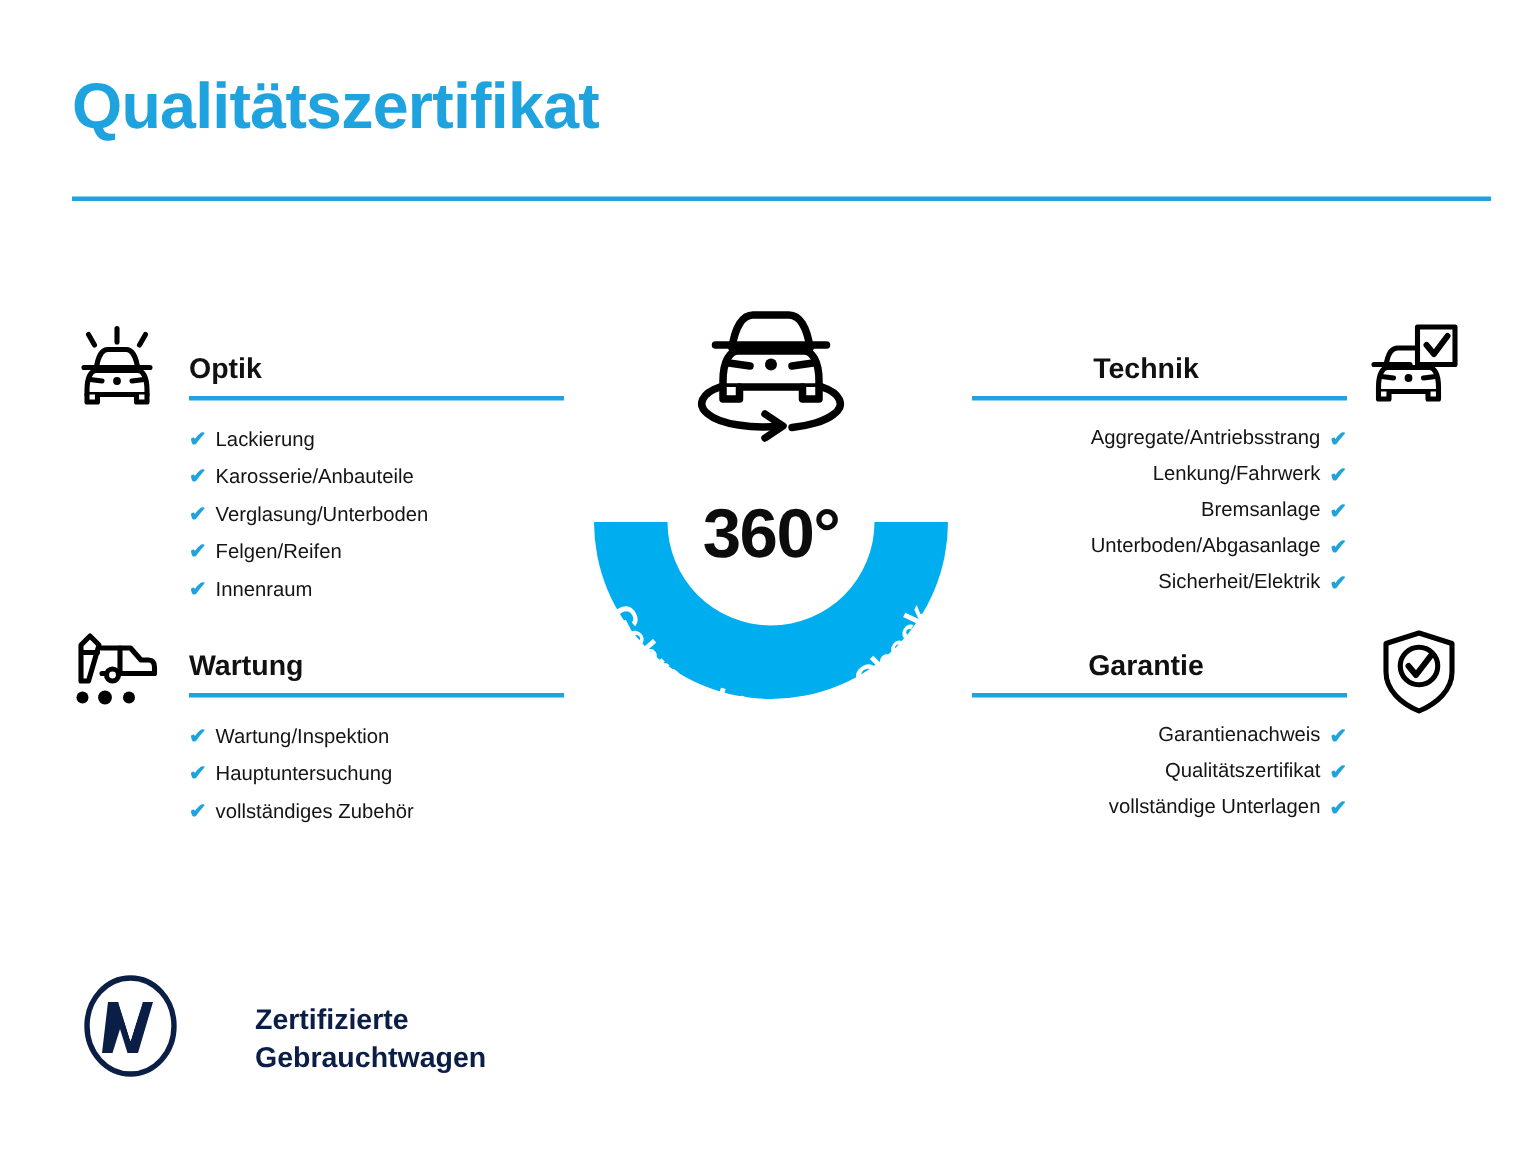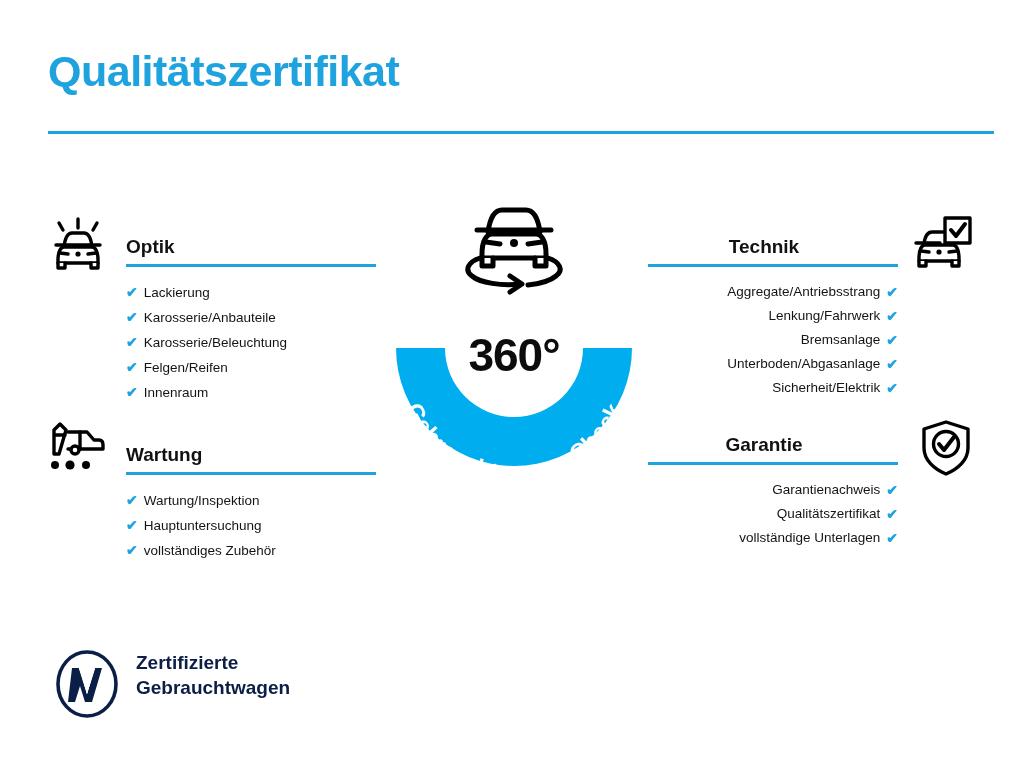--- a/index.html
+++ b/index.html
@@ -191,7 +191,7 @@
       </li>
     <li>
         <span class="chk">✔</span>
-        <span>Karosserie/Beleuchtung</span>
+        <span>Verglasung/Unterboden</span>
       </li>
     <li>
         <span class="chk">✔</span>

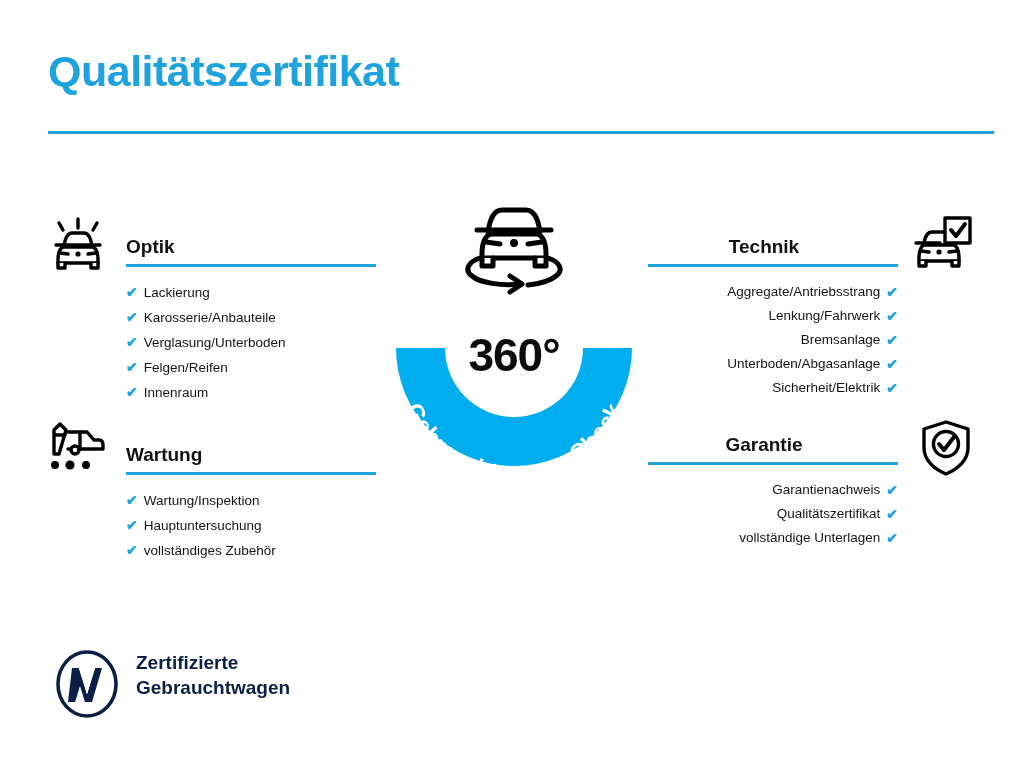--- a/index.html
+++ b/index.html
@@ -45,7 +45,7 @@
   .quad-left  { left: 126px; }
   .quad-right { left: 630px; }
   .q-optik    { top: 236px; }
-  .q-wartung  { top: 434px; margin-top: 10px; }
+  .q-wartung  { top: 434px; }
   .q-technik  { top: 236px; }
   .q-garantie { top: 434px; }
 

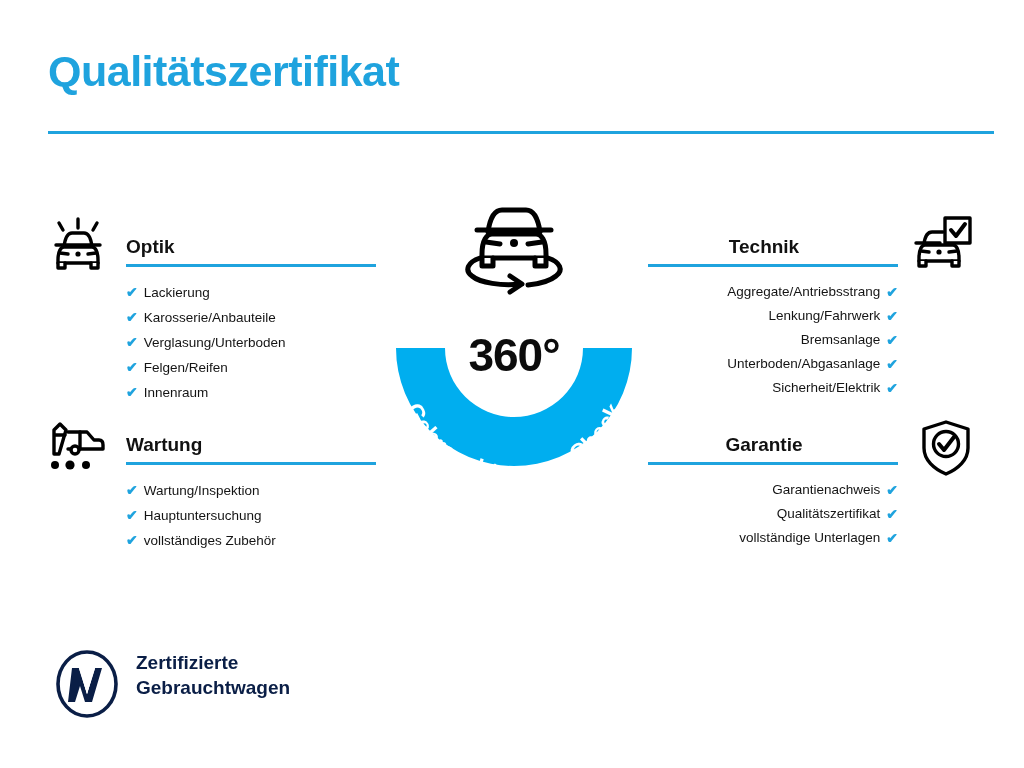--- a/index.html
+++ b/index.html
@@ -144,7 +144,8 @@
     left: 56px;
     top: 650px;
     display: flex;
-    align-items: flex-start;
+    align-items: flex-end;
+    gap: 34px;
   }
   #vw-mark { width: 62px; height: 68px; }
   #footer-text {

